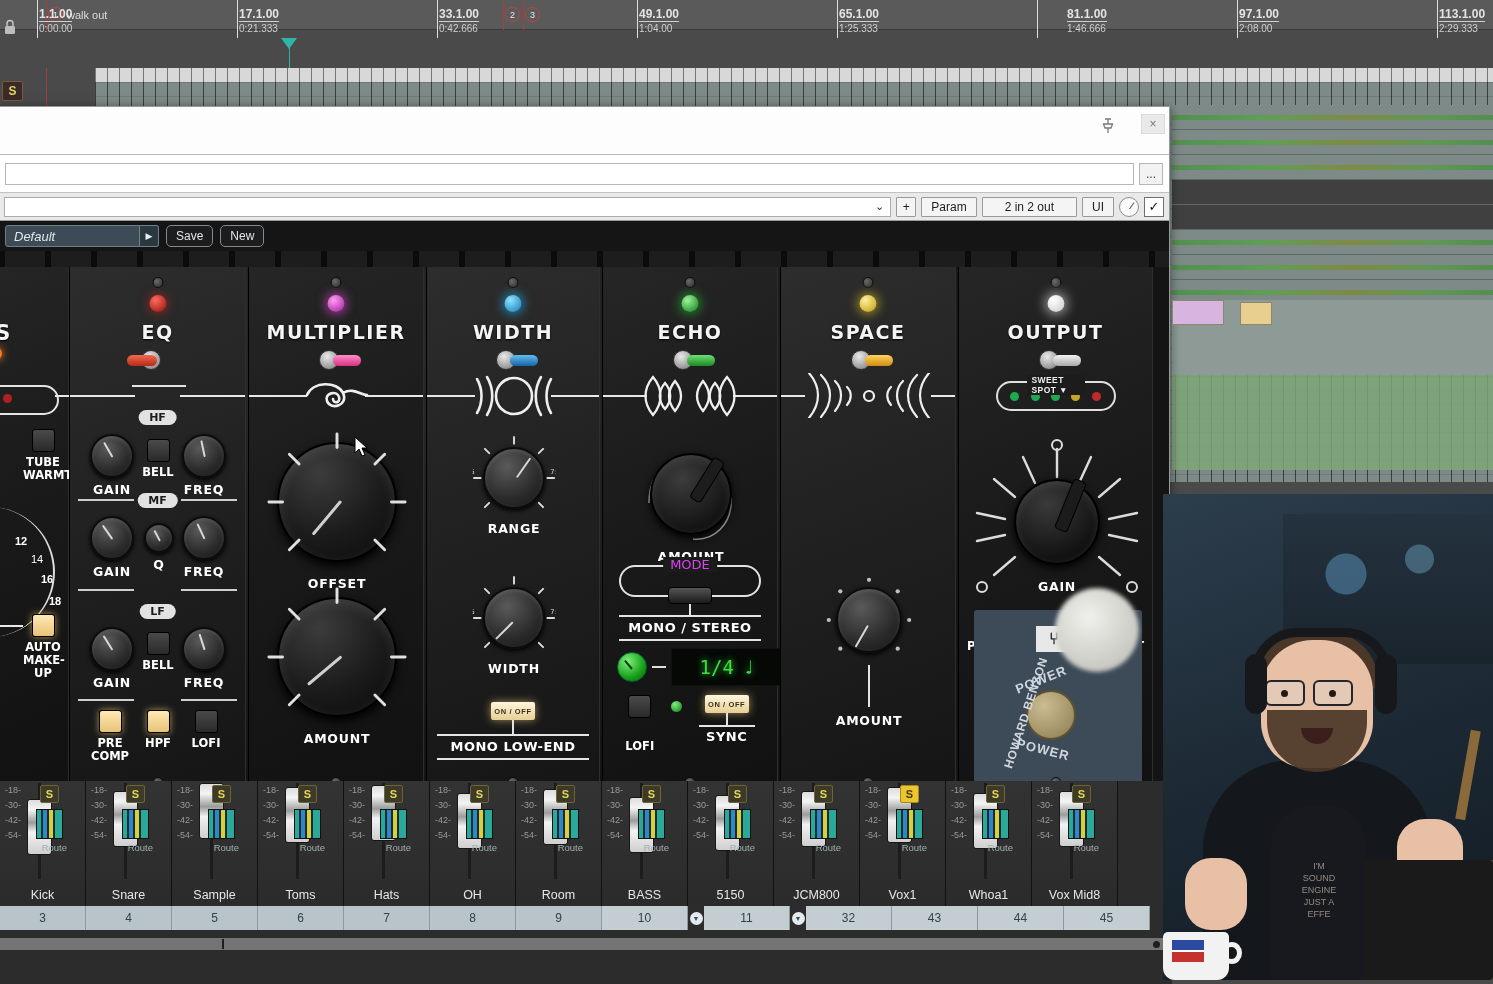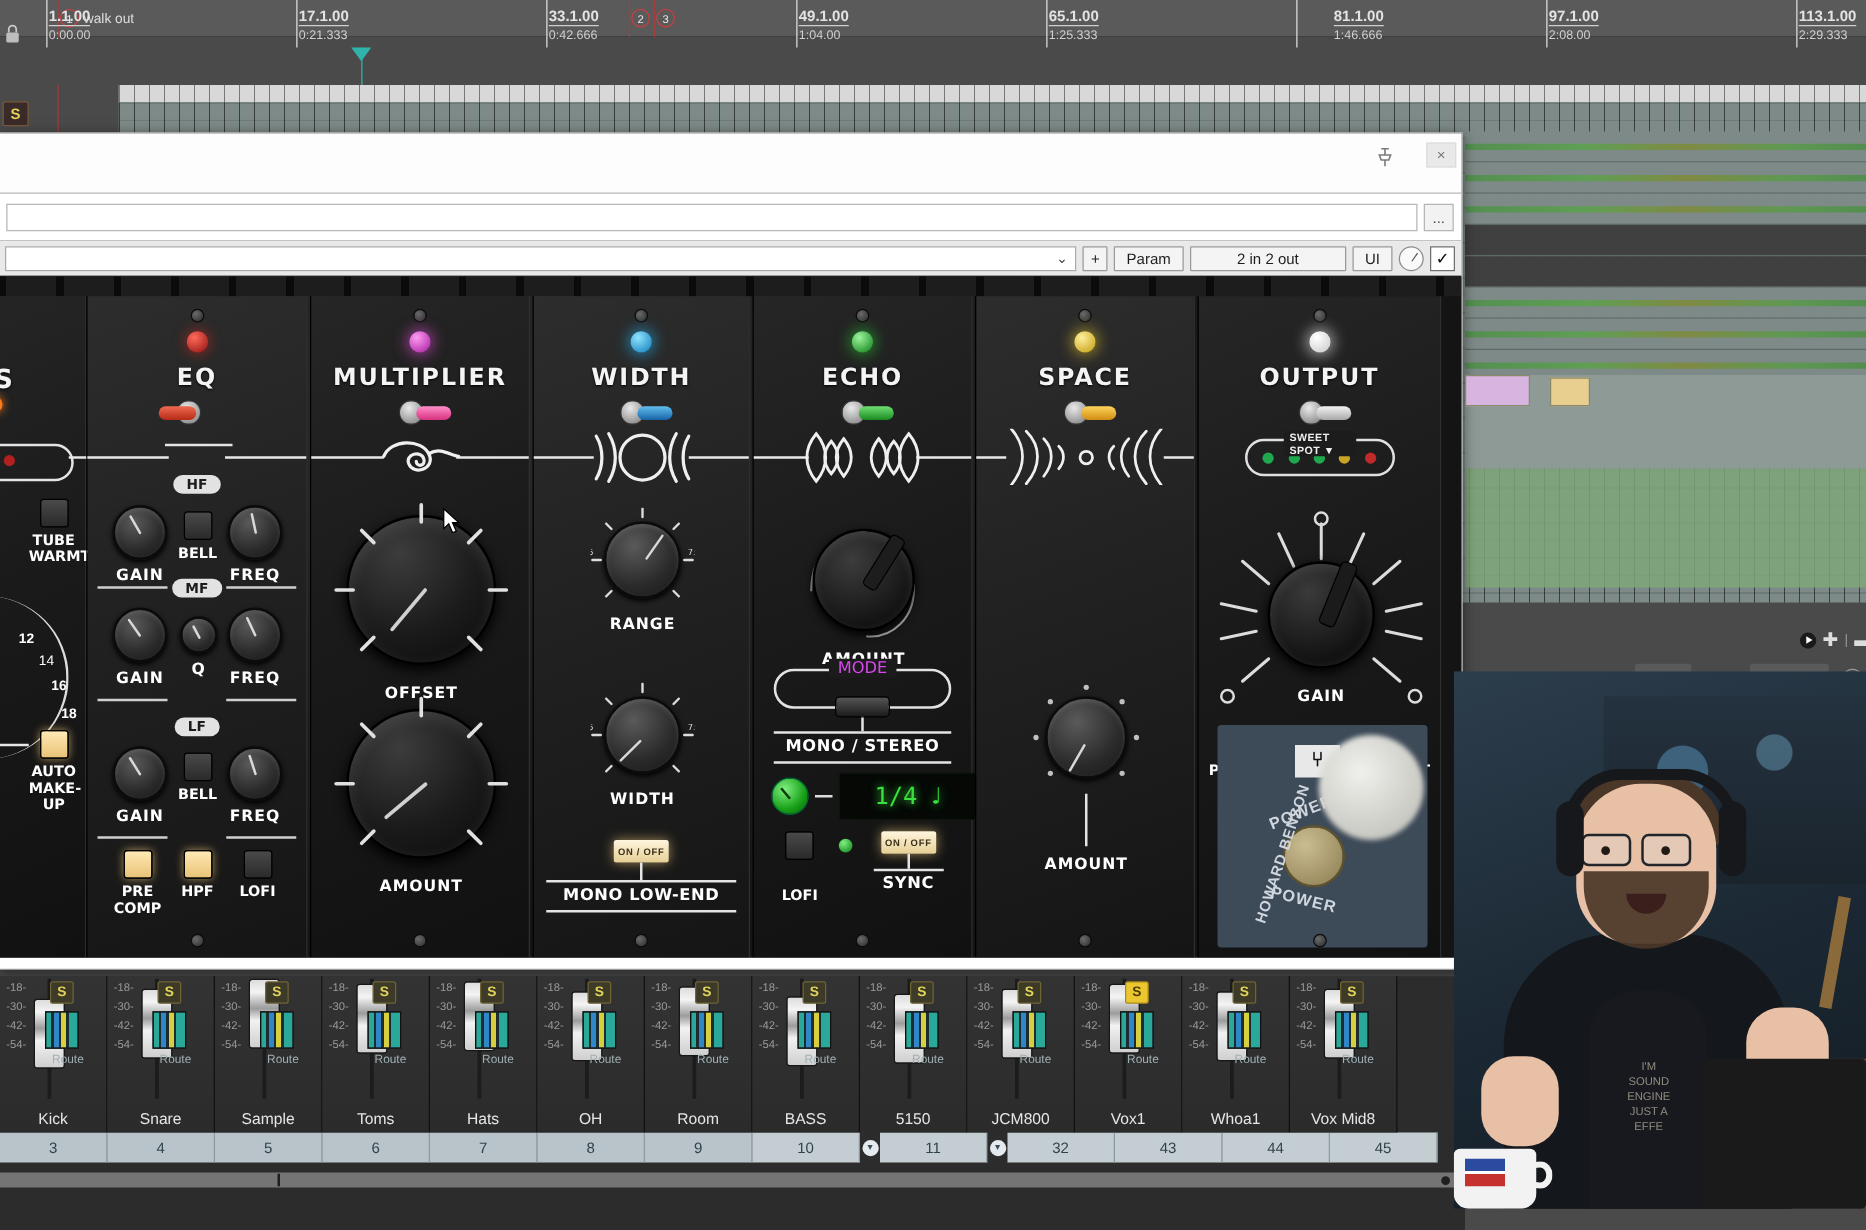--- a/index.html
+++ b/index.html
@@ -528,7 +528,7 @@
     </div>
     <div class="pw-btn sq">+</div>
     <div class="pw-btn">Param</div>
-    <div class="pw-btn" style="padding:0 37px">2 in 2 out</div>
+    <div class="pw-btn" style="padding:0 22px">2 in 2 out</div>
     <div class="pw-btn">UI</div>
     <div class="pw-knobicon"></div>
     <div class="pw-check">✓</div>

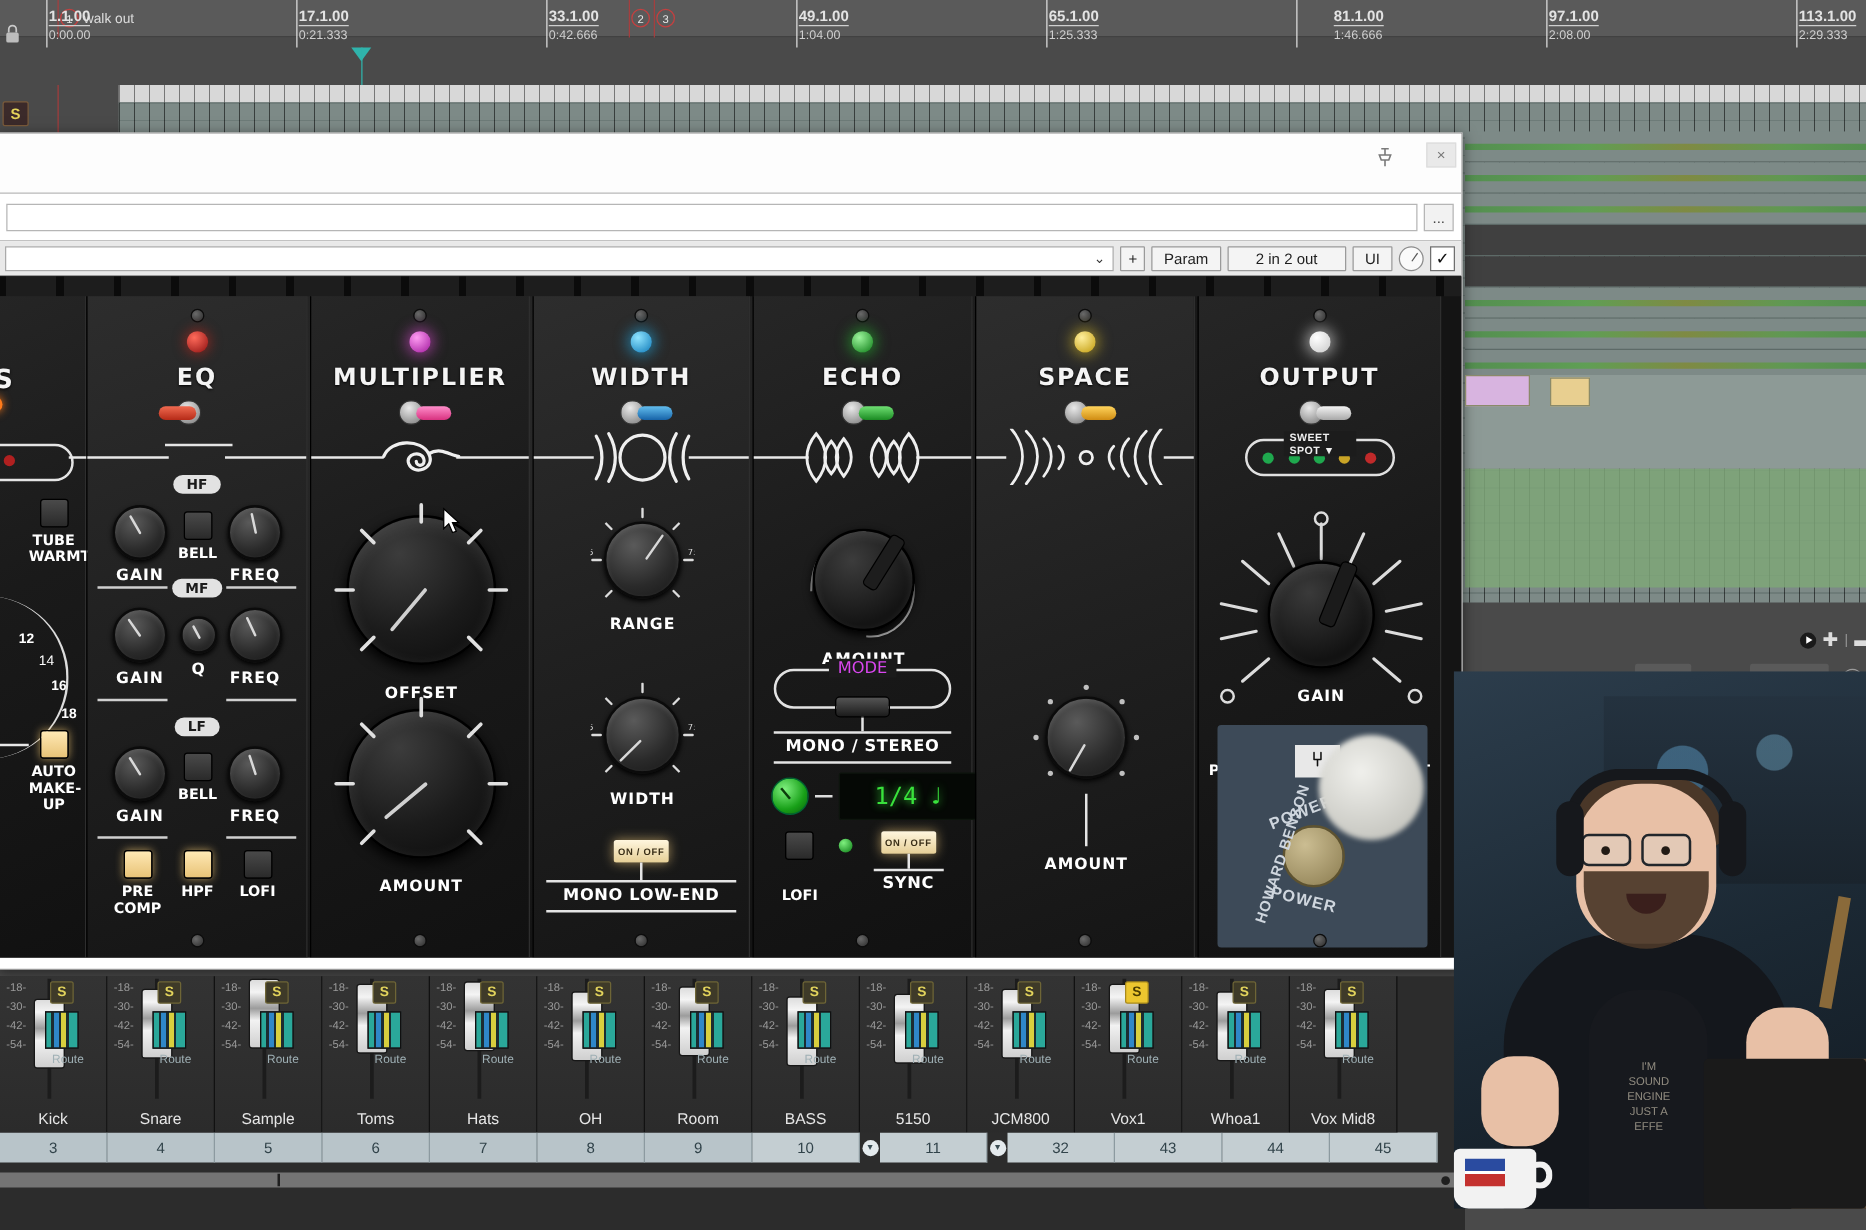--- a/index.html
+++ b/index.html
@@ -534,6 +534,14 @@
     <div class="pw-check">✓</div>
   </div>
 
+  <div class="preset-bar">
+    <div style="display:flex">
+      <div class="preset-field">Default</div>
+      <div class="preset-arrow">▶</div>
+    </div>
+    <div class="preset-btn">Save</div>
+    <div class="preset-btn">New</div>
+  </div>
 
   <div class="rack">
     <div class="rack-topnotch"></div>

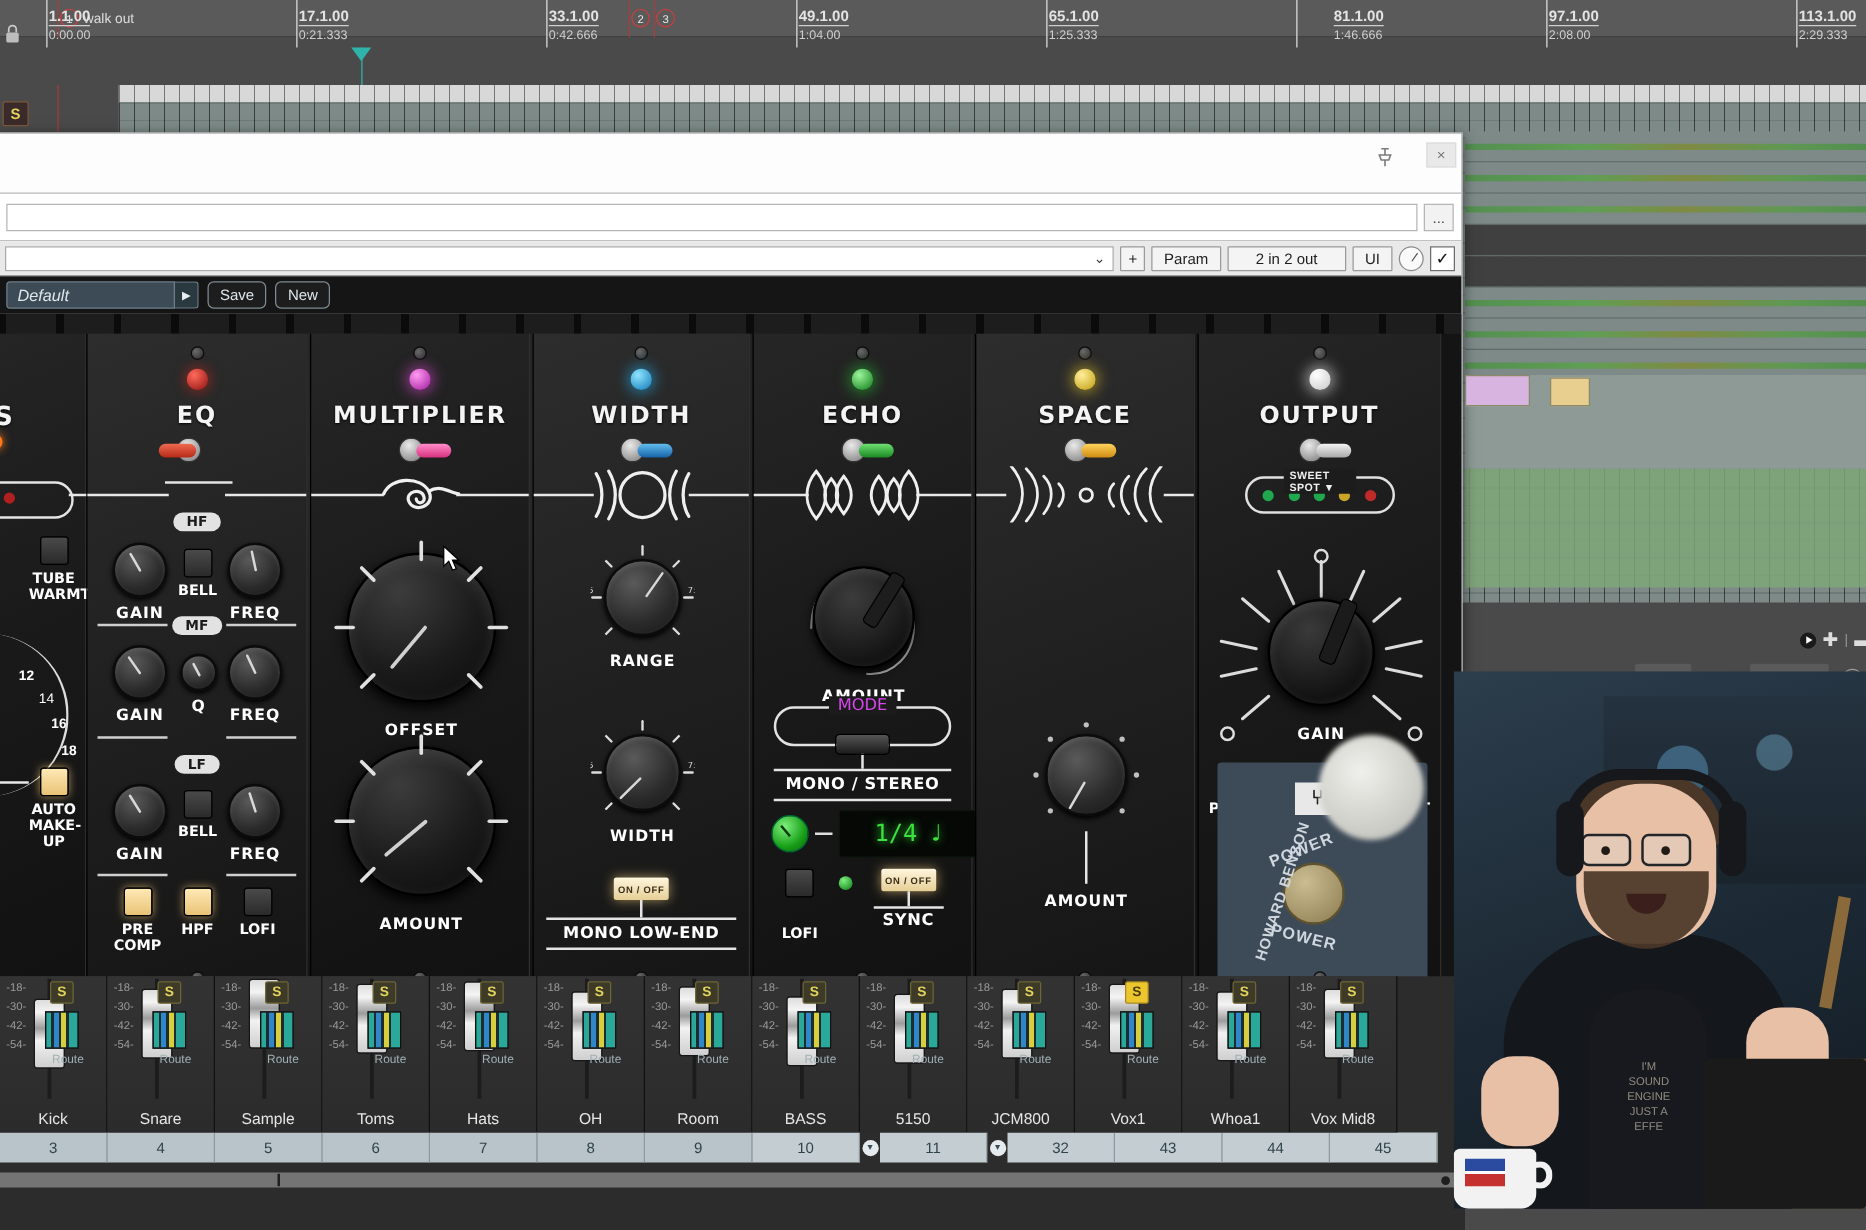--- a/index.html
+++ b/index.html
@@ -354,7 +354,7 @@
 
   
   #cam {
-    position:absolute; right:0; bottom:17px; width:330px; height:430px;
+    position:absolute; right:0; bottom:4px; width:330px; height:486px;
     overflow:hidden; z-index:20;text-decoration:underline;
   }
   .cam-bg{ position:absolute; inset:0; background:linear-gradient(160deg,#2c3d4c 0%,#1b2833 55%,#121a22 100%); }

